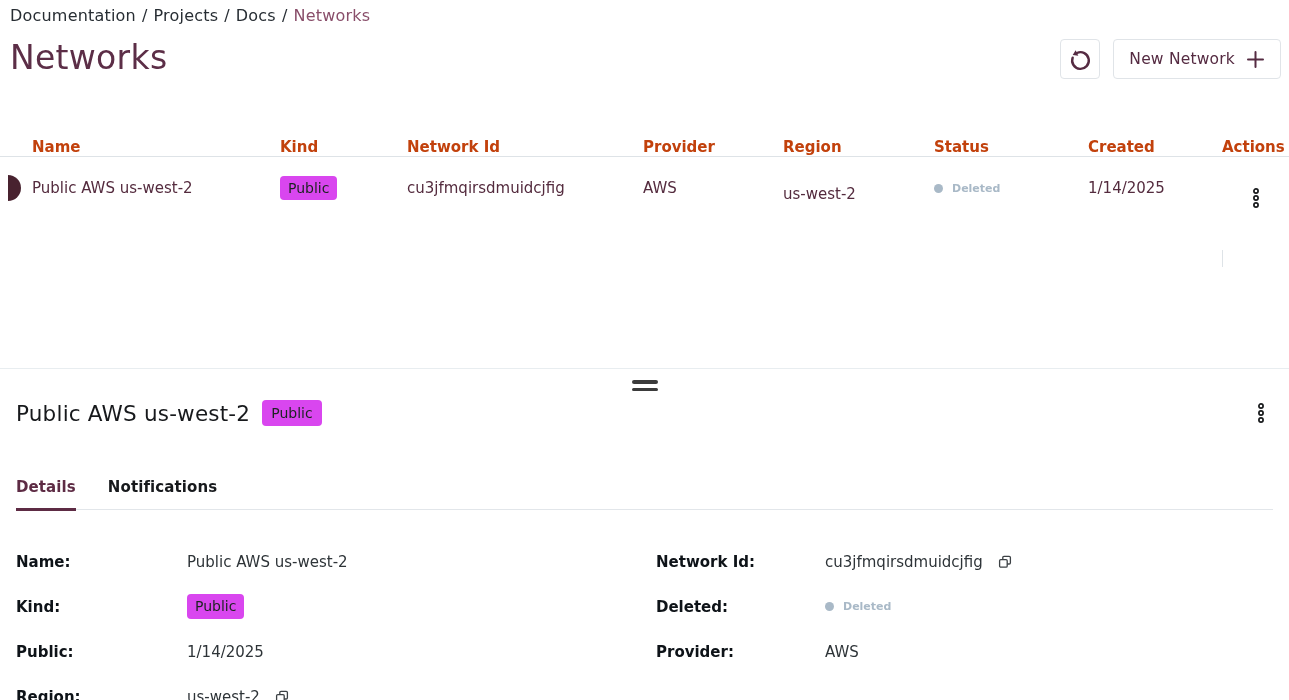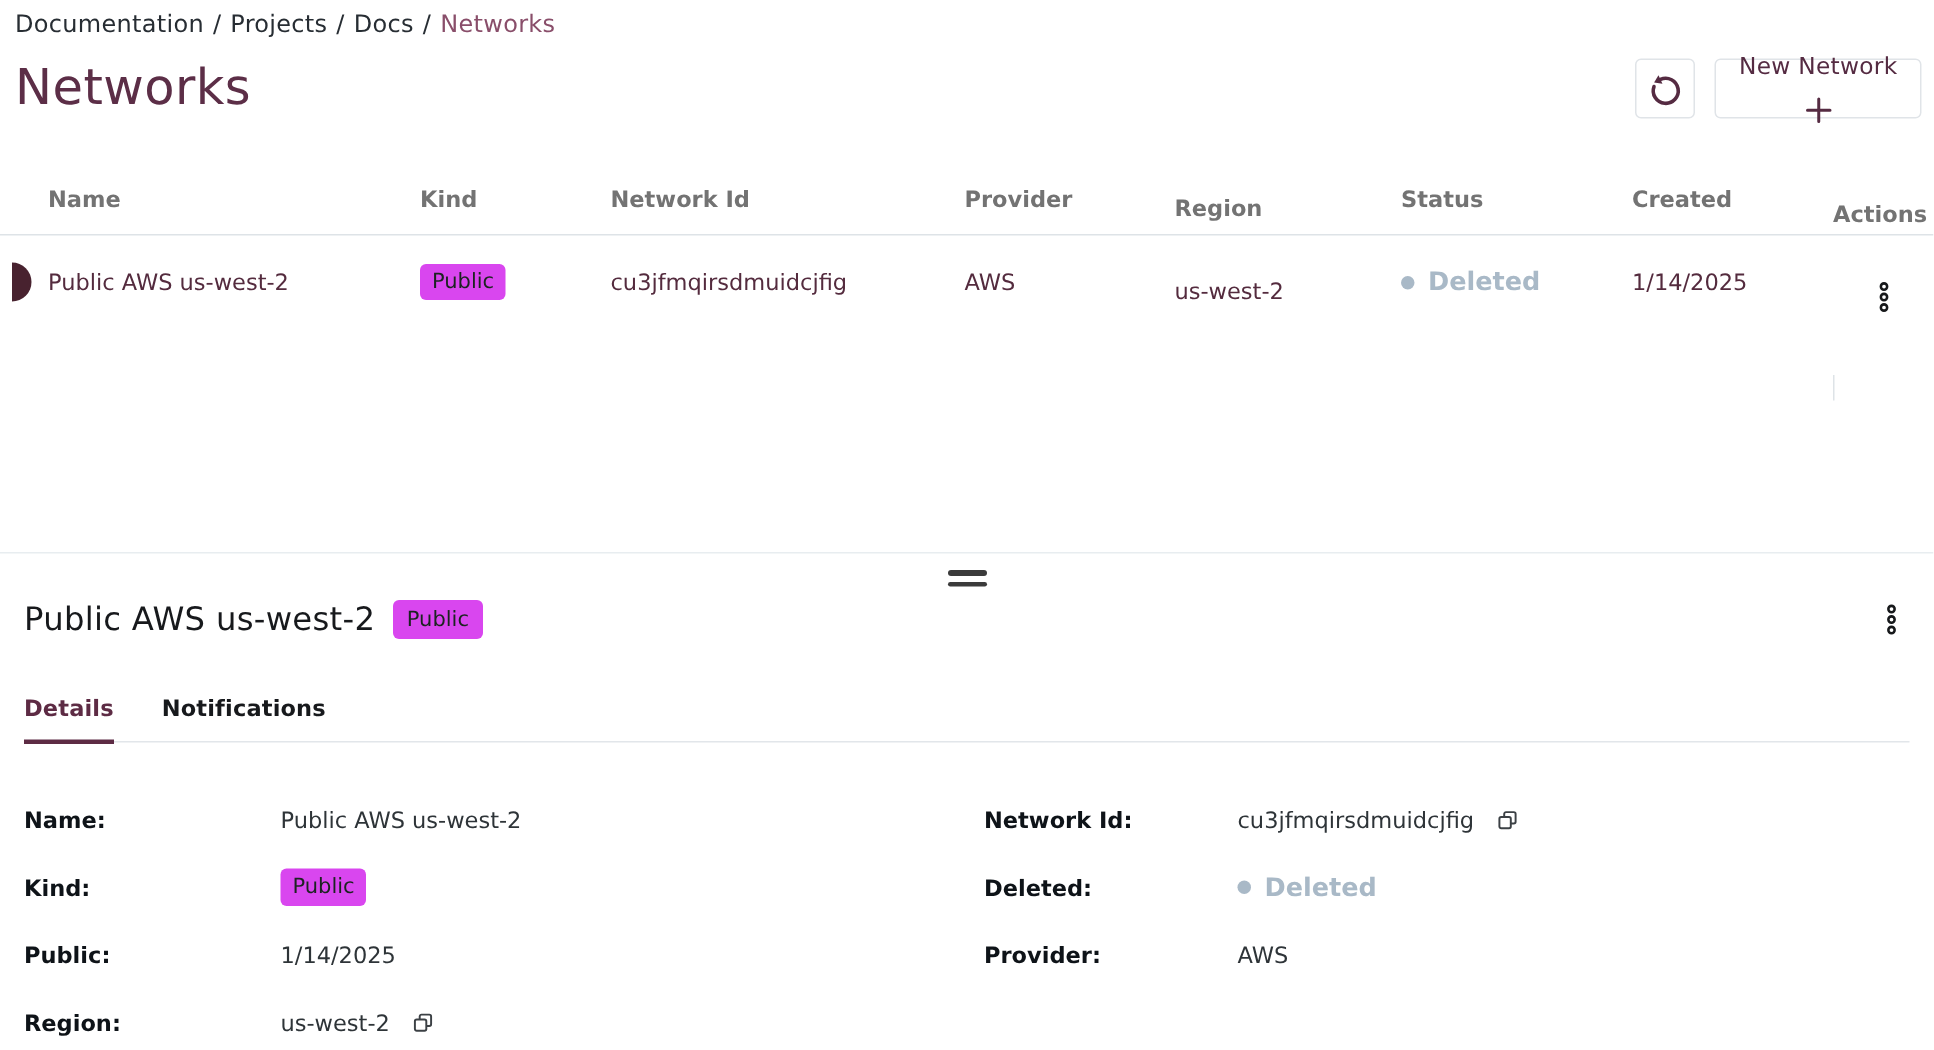--- a/index.html
+++ b/index.html
@@ -22,7 +22,7 @@
   .toolbar { position:absolute; top:39px; right:8px; display:flex; gap:13px; align-items:center; }
   .btn { border:1px solid #e0e4e8; background:#fff; border-radius:4px; height:40px; display:flex; align-items:center; justify-content:center; color:#552b42; cursor:pointer; font-family:inherit; }
   .btn-refresh { width:40px; }
-  .btn-new { padding:0 15px; font-size:15.5px; font-weight:500; gap:11px; letter-spacing:.2px;flex-direction:column; }
+  .btn-new { padding:0 15px; font-size:15.5px; font-weight:500; gap:11px; letter-spacing:.2px; }
 
   
   .table { position:absolute; top:110px; left:0; right:0; }

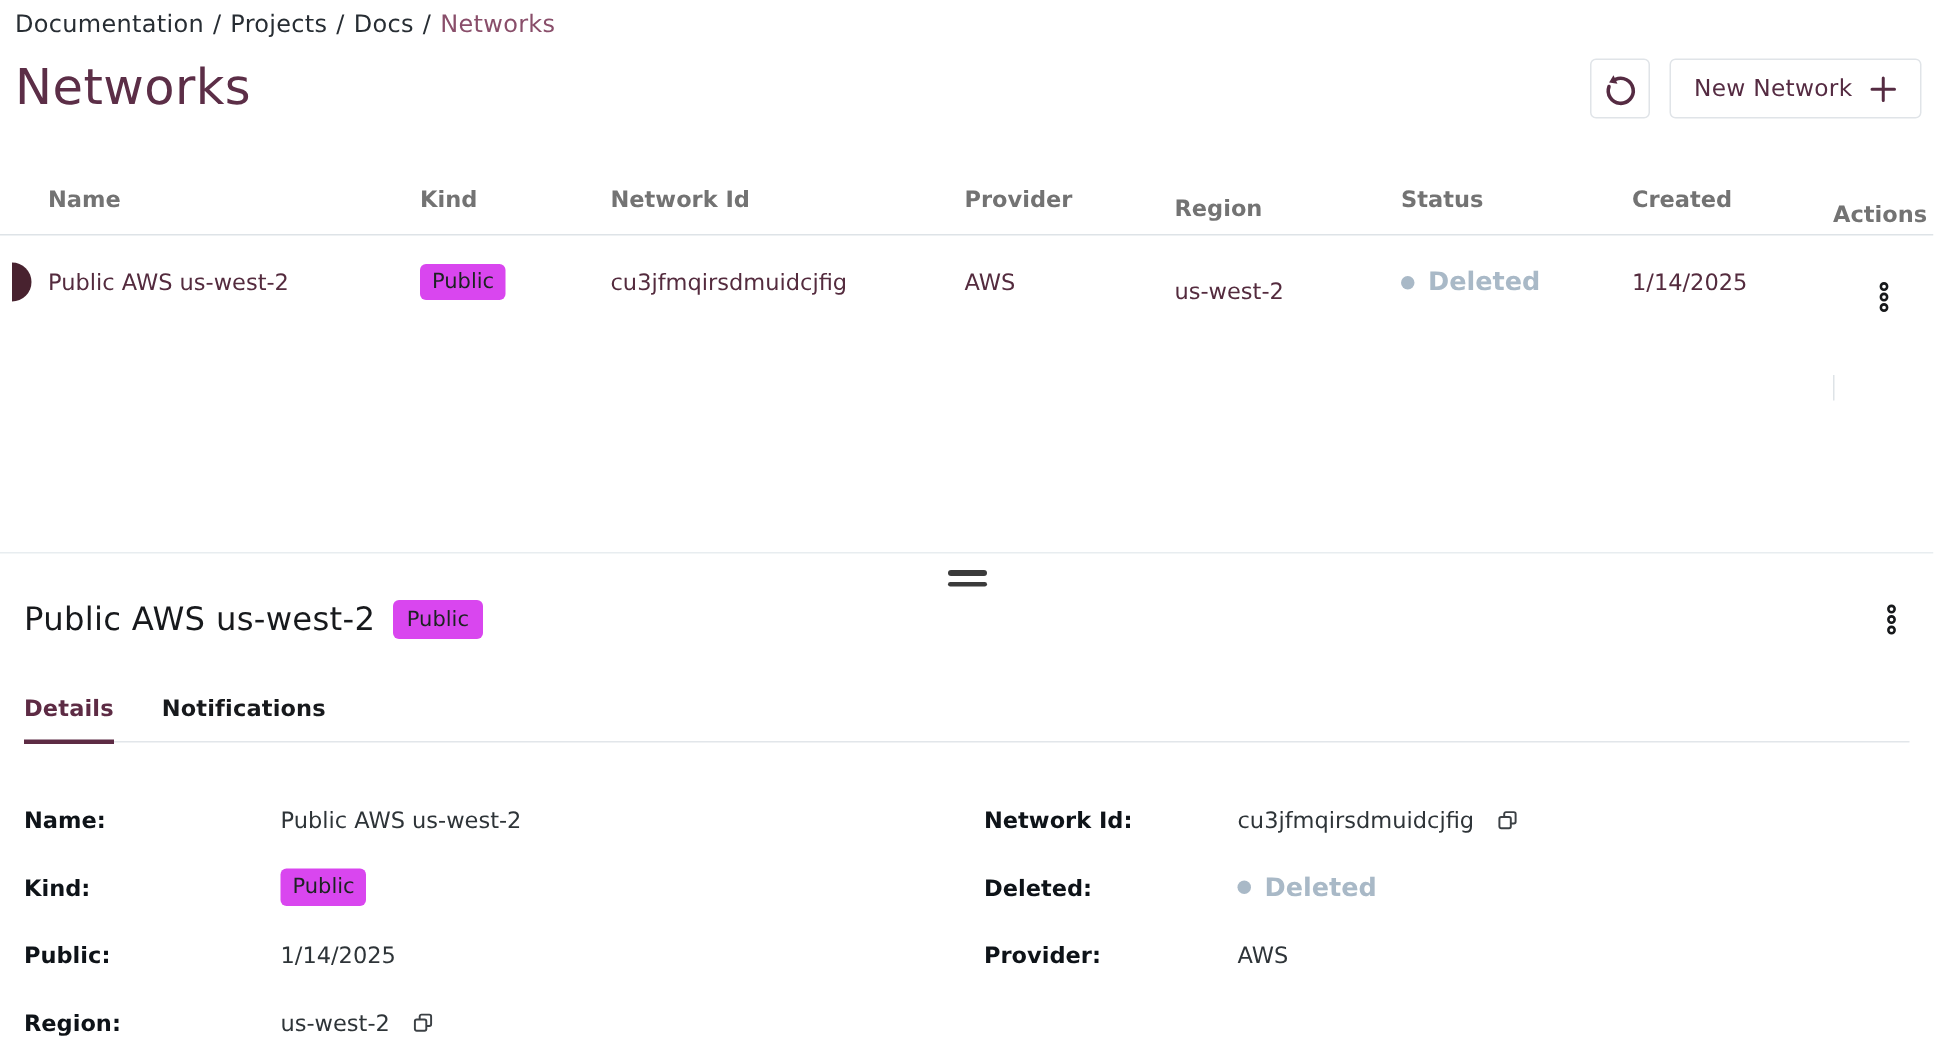--- a/index.html
+++ b/index.html
@@ -26,7 +26,7 @@
 
   
   .table { position:absolute; top:110px; left:0; right:0; }
-  .thead { display:flex; height:47px; align-items:center; border-bottom:1px solid #dee3e7; font-weight:bold; font-size:15px; color:#737373; }
+  .thead { display:flex; height:47px; align-items:flex-end; border-bottom:1px solid #dee3e7; font-weight:bold; font-size:15px; color:#c2410c; }
   .trow { display:flex; height:62px; align-items:center; font-size:15px; color:#542b3e; position:relative; cursor:pointer; }
   .c-name { width:280px; padding-left:32px; }
   .c-kind { width:127px; }

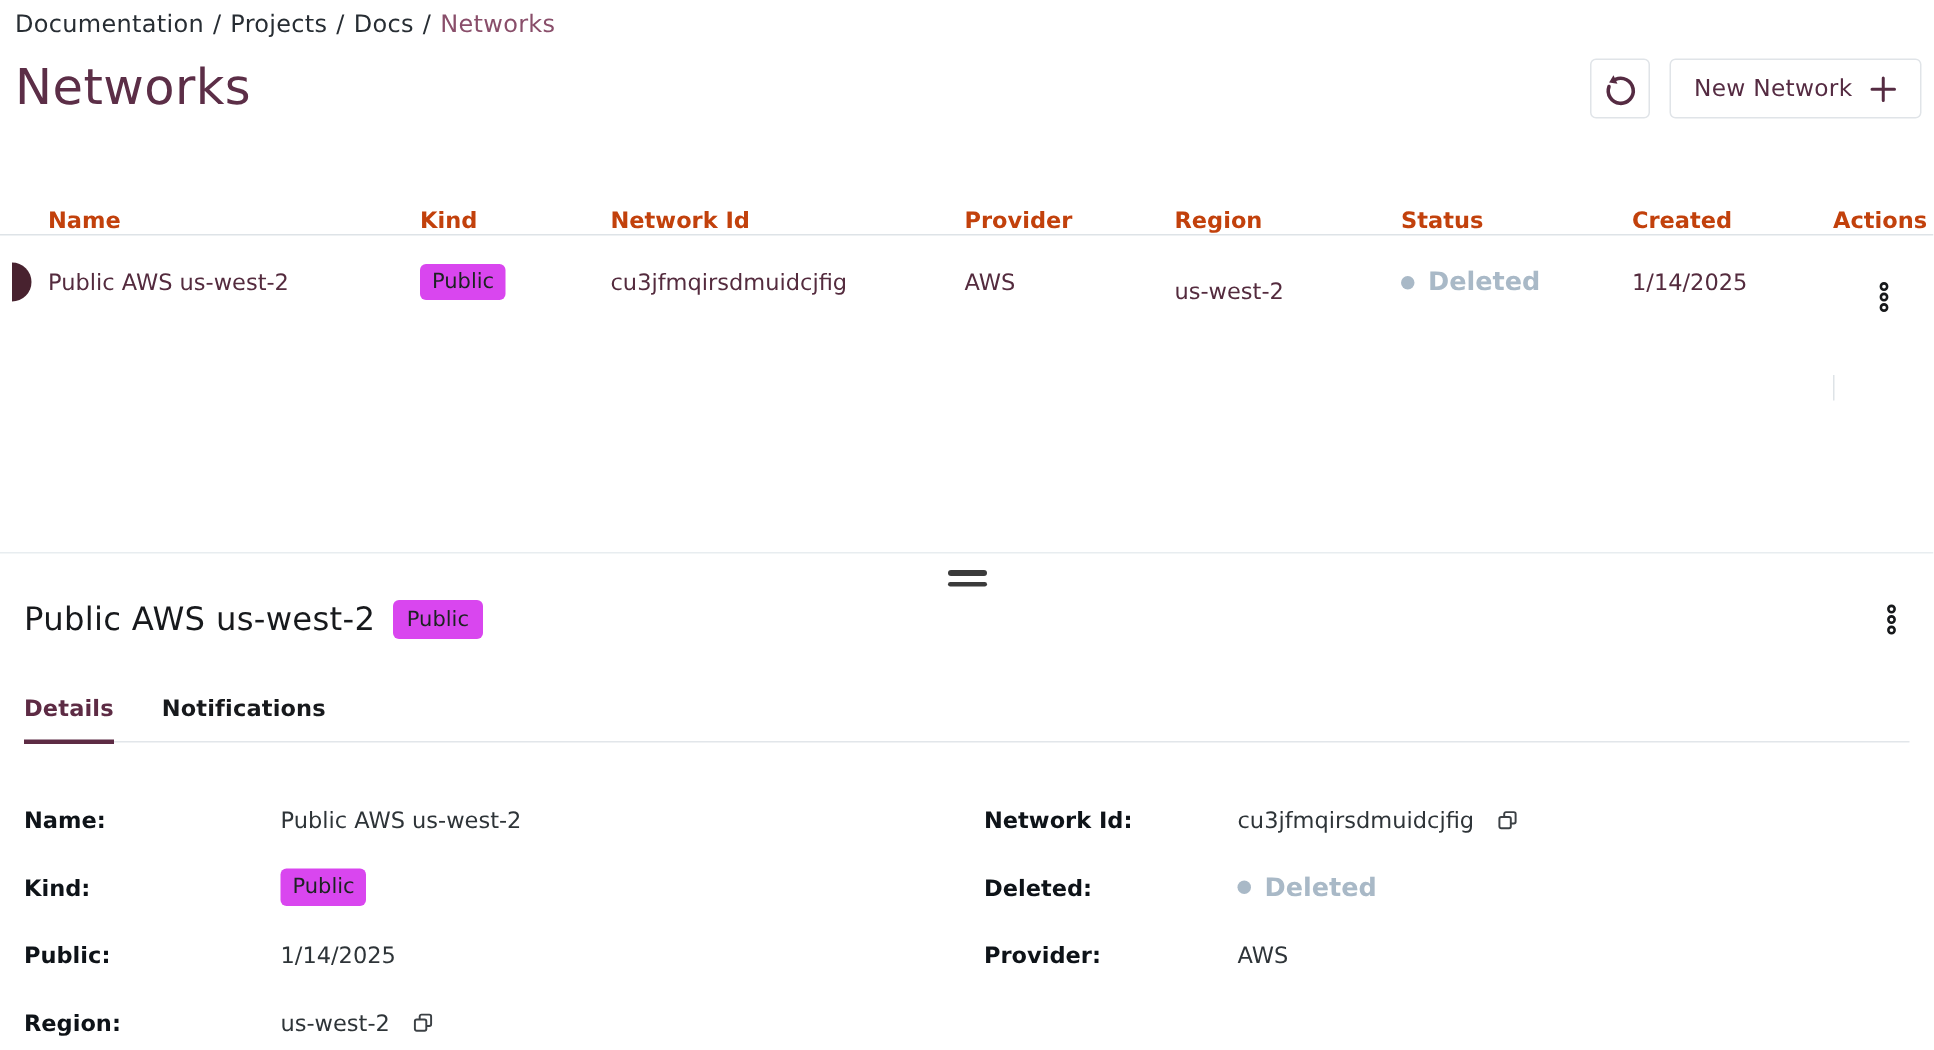--- a/index.html
+++ b/index.html
@@ -42,7 +42,7 @@
   .row-indicator { position:absolute; left:8px; top:50%; transform:translateY(-50%); width:13px; height:26px; background:#48222f; border-radius:0 13px 13px 0; }
 
   .badge { display:inline-block; background:#d946ef; color:#1b2420; padding:3px 8px; border-radius:4px; font-size:14px; line-height:1.35; }
-  .status { display:inline-flex; align-items:center; gap:9px; color:#a9b9c7; font-weight:600; font-size:17px; }
+  .status { display:inline-flex; align-items:center; gap:9px; color:#a9b9c7; font-weight:600; font-size:11px; }
   .status-dot { width:9px; height:9px; border-radius:50%; background:#a9b9c7; flex:none; }
 
   .icon-btn { background:none; border:none; padding:3px 5px; cursor:pointer; display:inline-flex; align-items:center; }

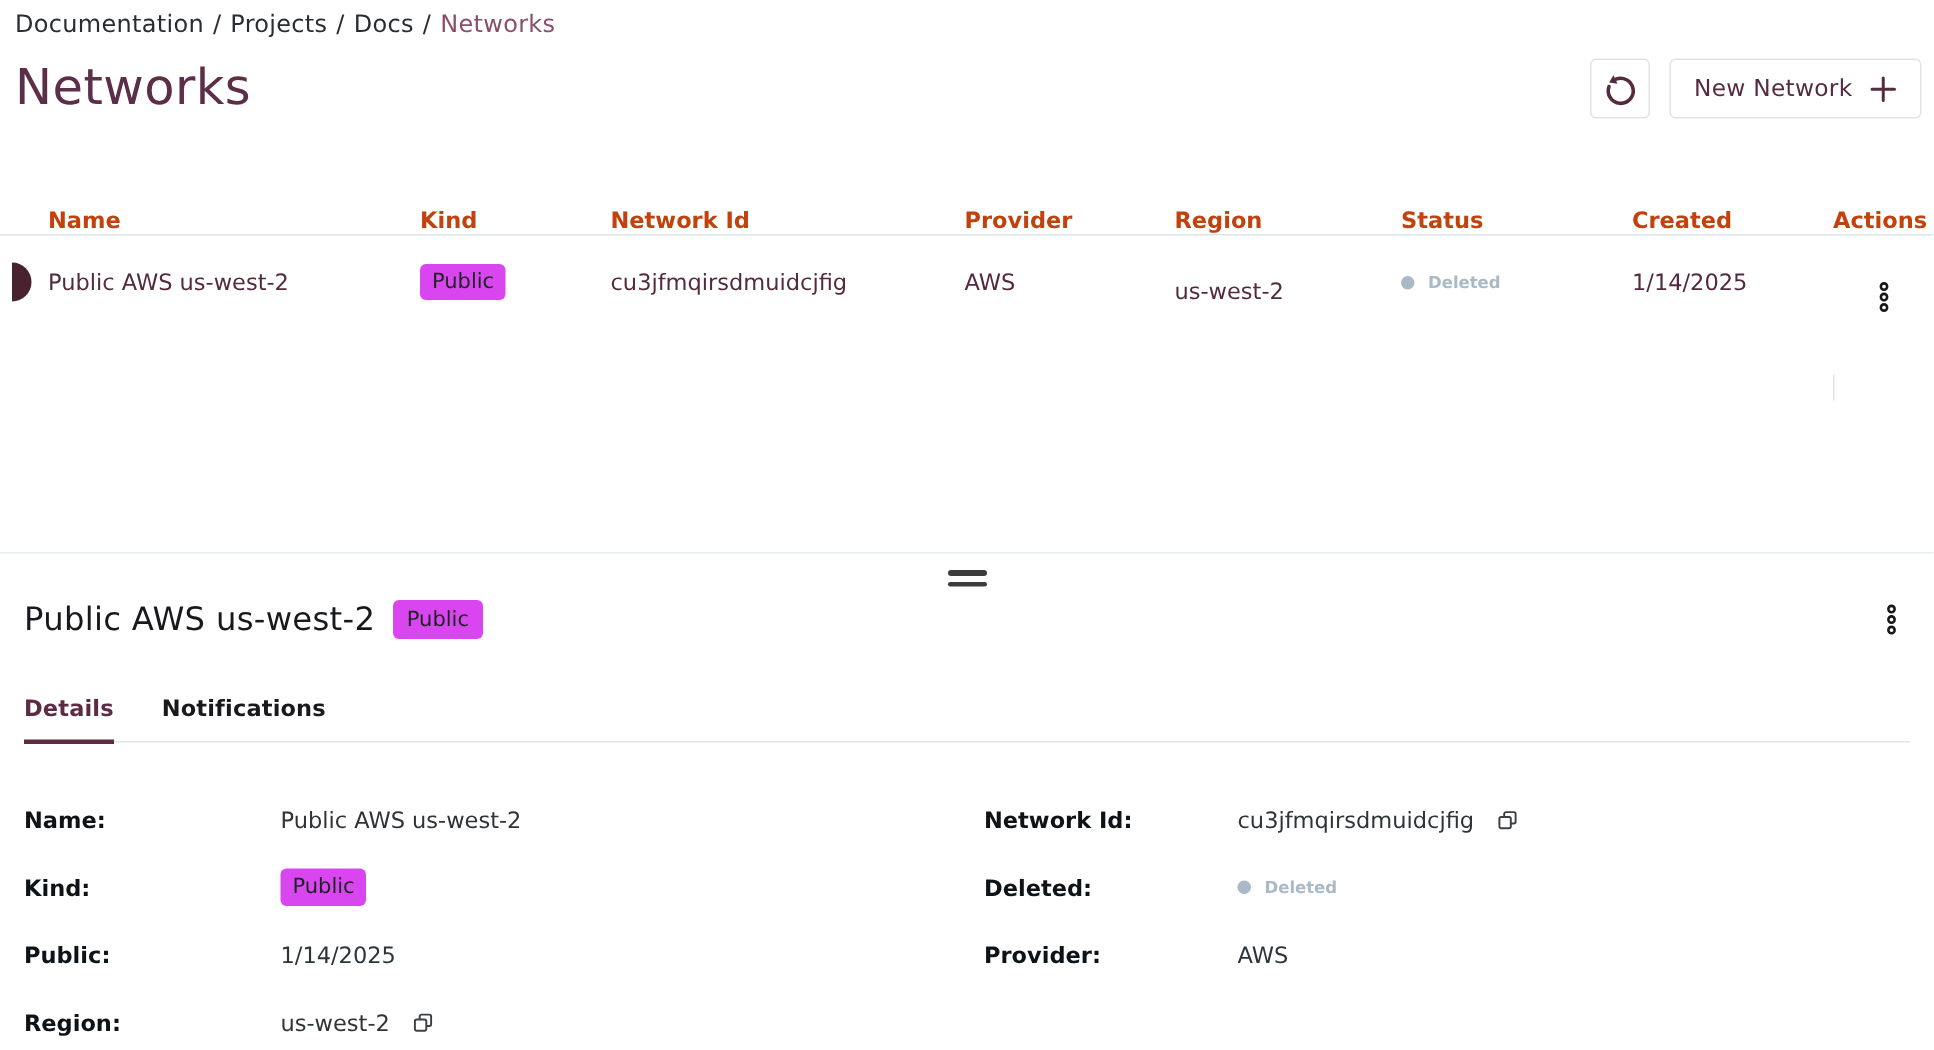--- a/index.html
+++ b/index.html
@@ -59,7 +59,7 @@
   .panel-badge { margin-left:12px; font-size:14px; padding:4px 9px; }
   .panel-kebab { margin-left:auto; margin-right:0; }
 
-  .tabs { display:flex; gap:32px; margin-top:36px; border-bottom:1px solid #e2e6ea; }
+  .tabs { display:flex; gap:32px; margin-top:51px; border-bottom:1px solid #e2e6ea; }
   .tab { font-size:15px; font-weight:bold; color:#17191c; padding-bottom:13px; cursor:pointer; position:relative; letter-spacing:.1px; }
   .tab.active { color:#5d2b44; }
   .tab.active::after { content:""; position:absolute; left:0; right:0; bottom:-2px; height:3.5px; background:#5d2b44; }

